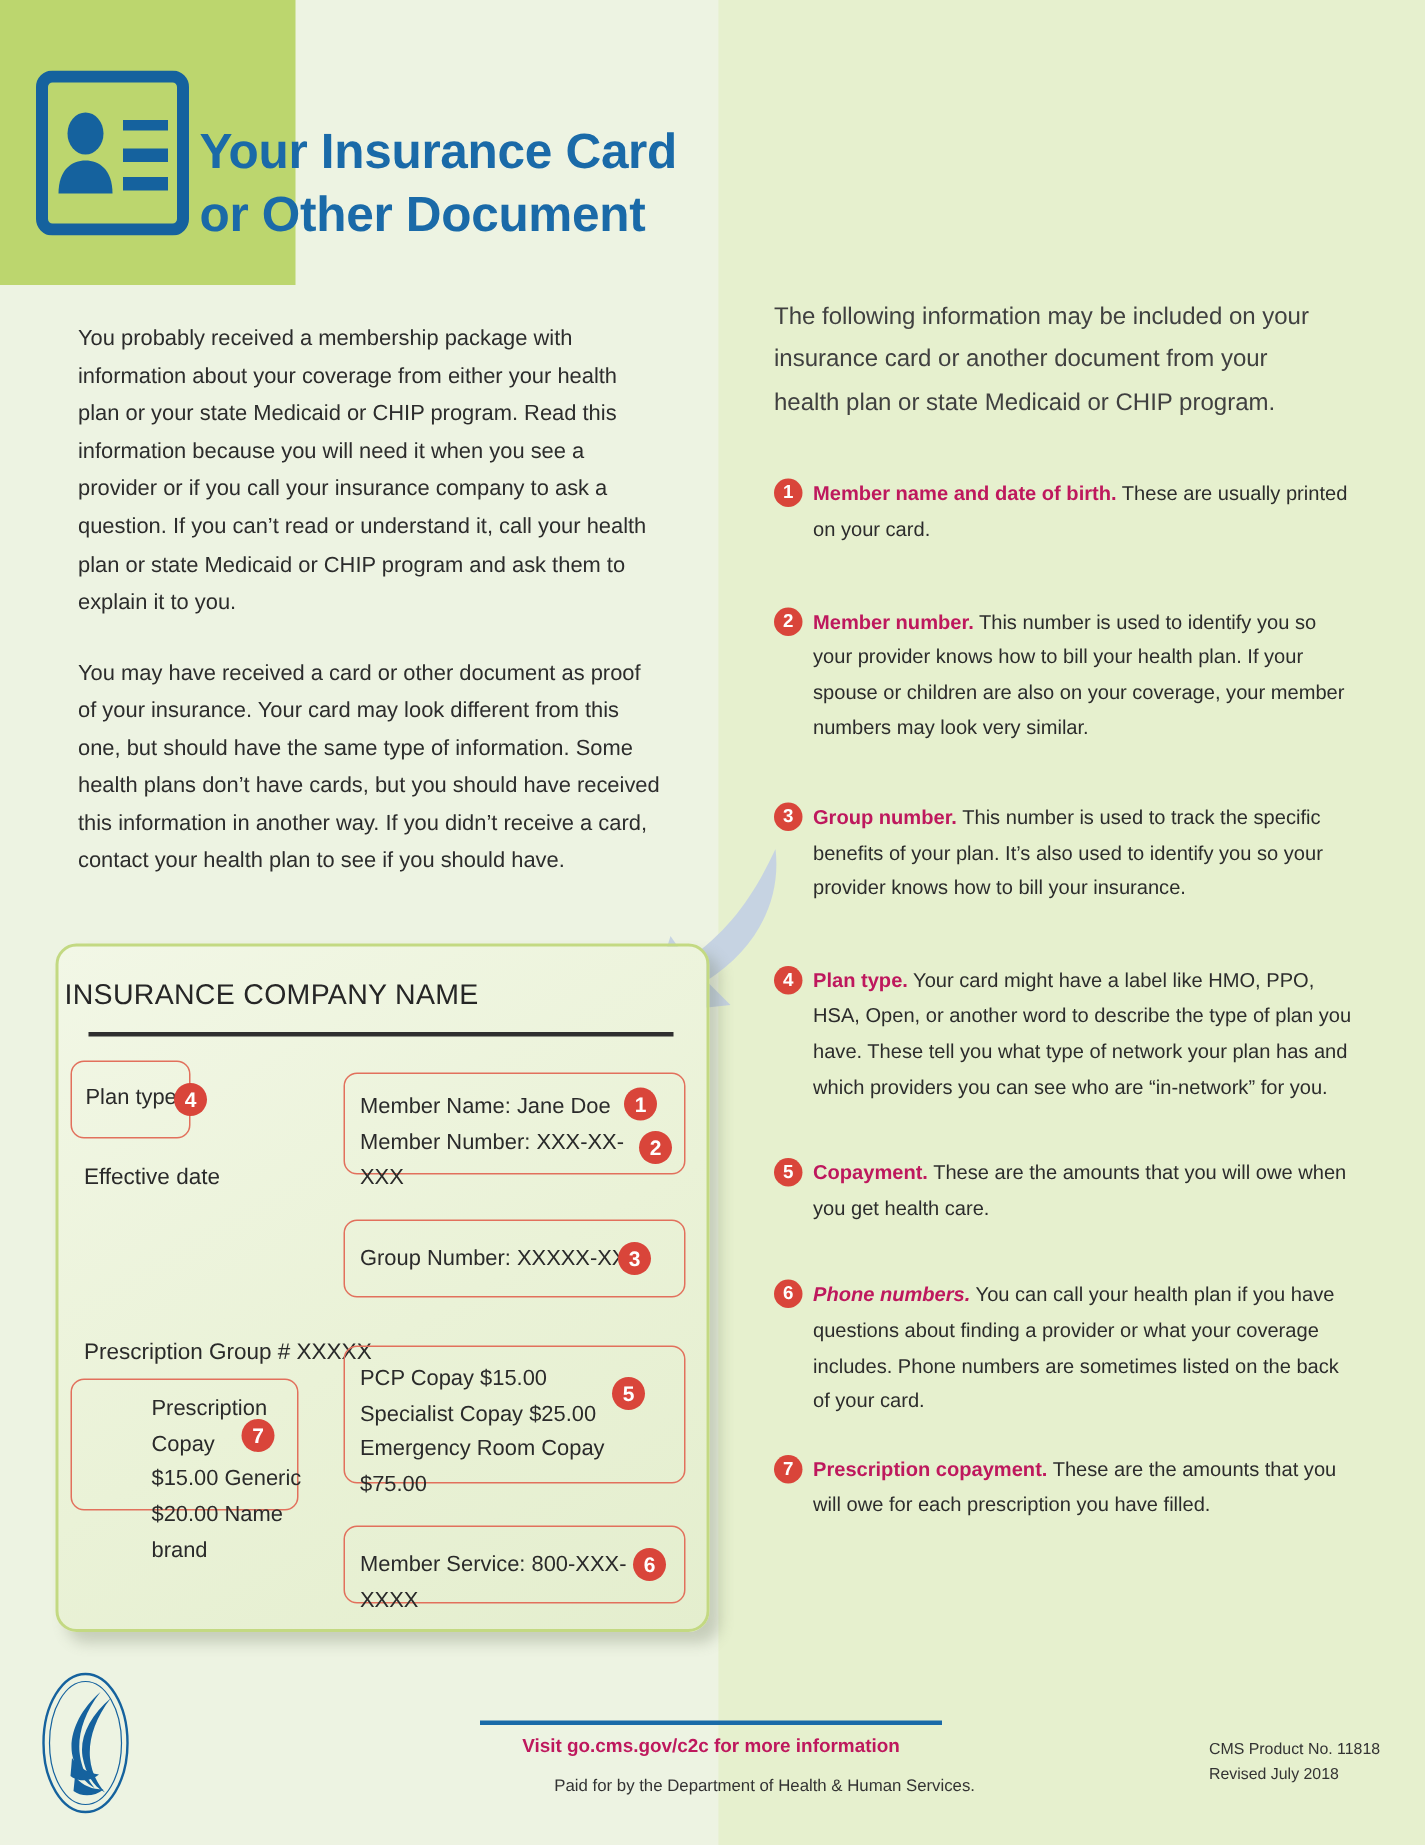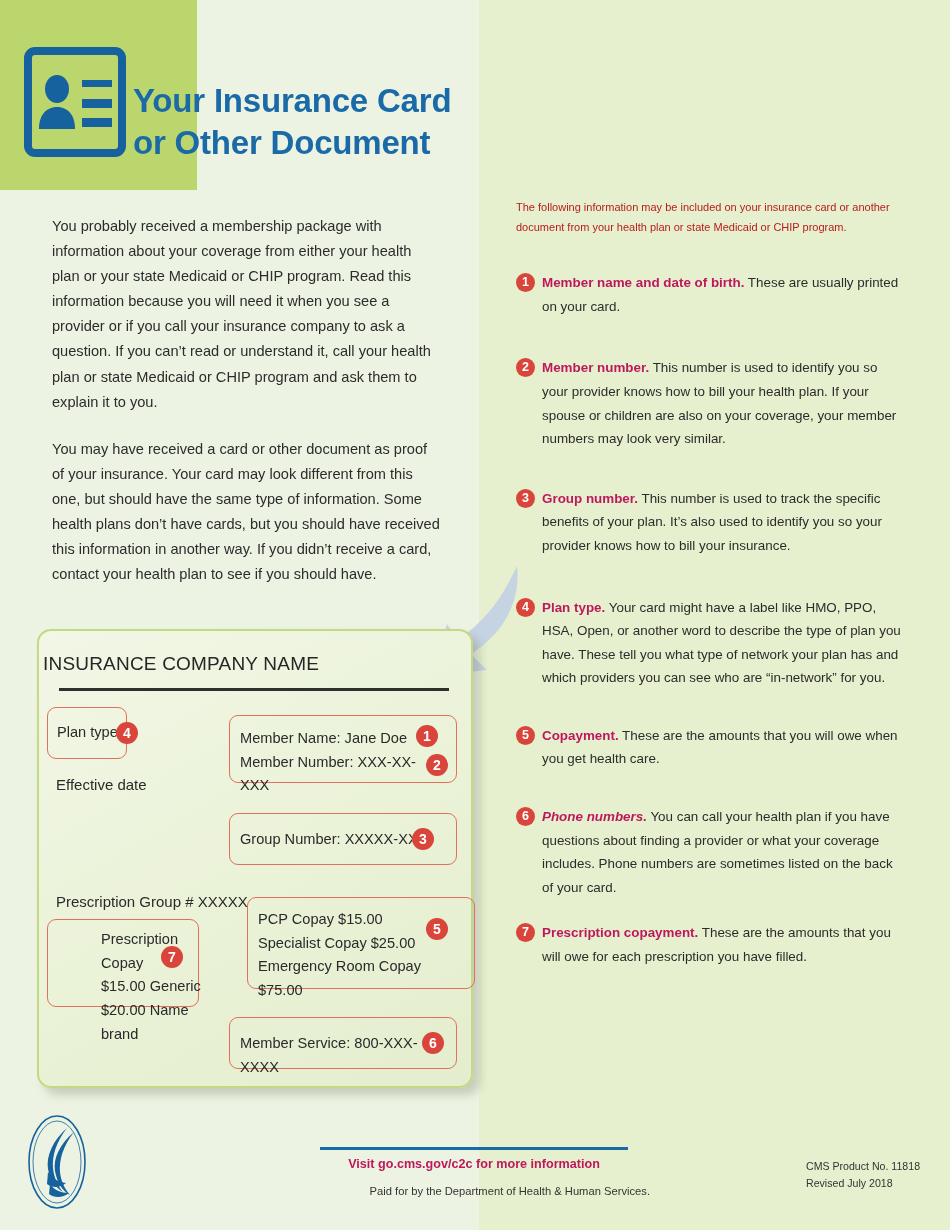--- a/index.html
+++ b/index.html
@@ -173,8 +173,8 @@
     width: 390px;
   }
   #right-intro {
-    font-size: 11px;
-    color: #b91c1c;
+    font-size: 16px;
+    color: #404040;
     line-height: 1.78;
     margin: 0 16px 34px 0;
   }

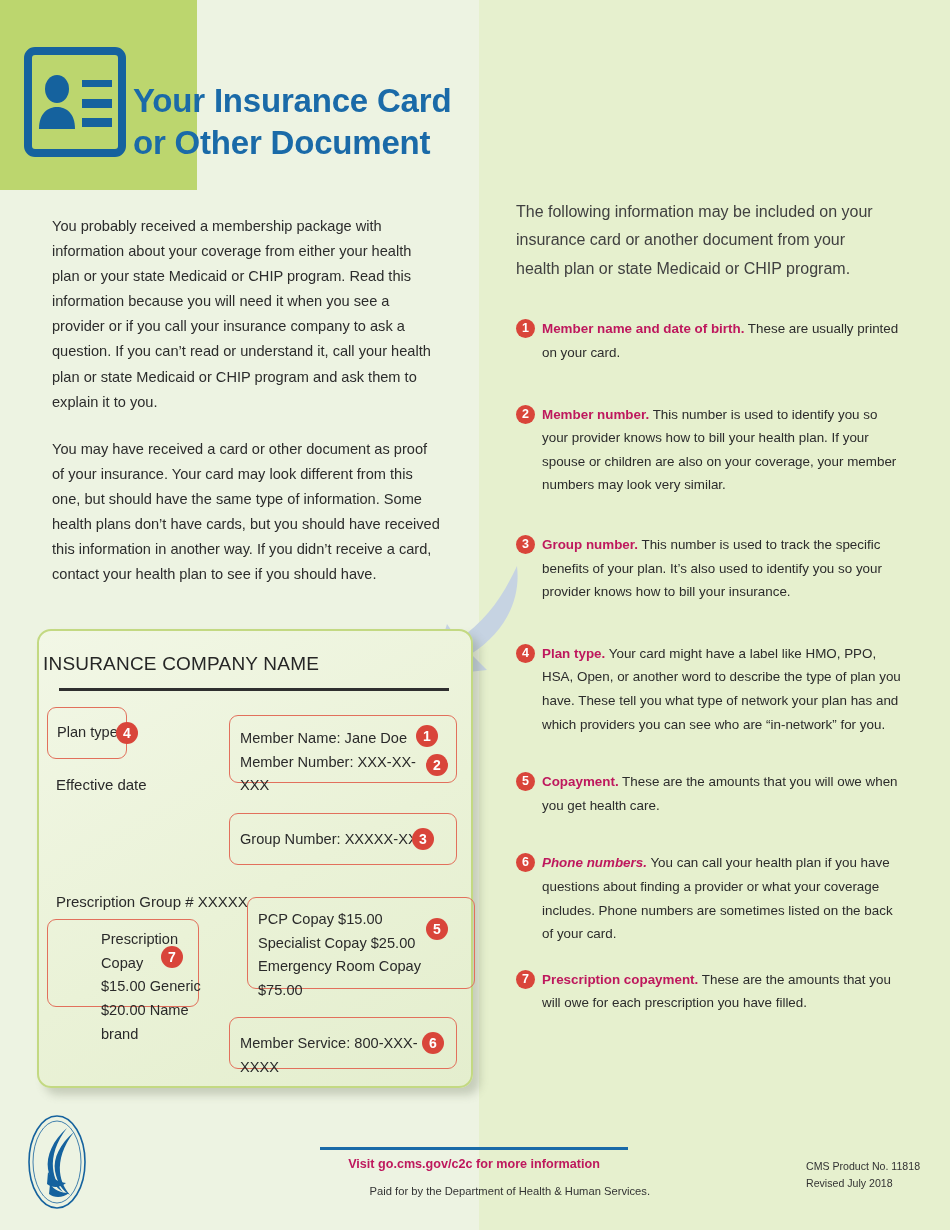--- a/index.html
+++ b/index.html
@@ -323,7 +323,7 @@
       <span class="badge badge-abs" style="left:182px; top:14px;">3</span>
     </div>
 
-    <div class="cbox" style="left:208px; top:266px; width:228px; height:92px;">
+    <div class="cbox" style="left:190px; top:266px; width:228px; height:92px;">
       <div class="lines" style="position:absolute;left:10px;top:10px;width:200px;">
         <div>PCP Copay $15.00</div>
         <div>Specialist Copay $25.00</div>

